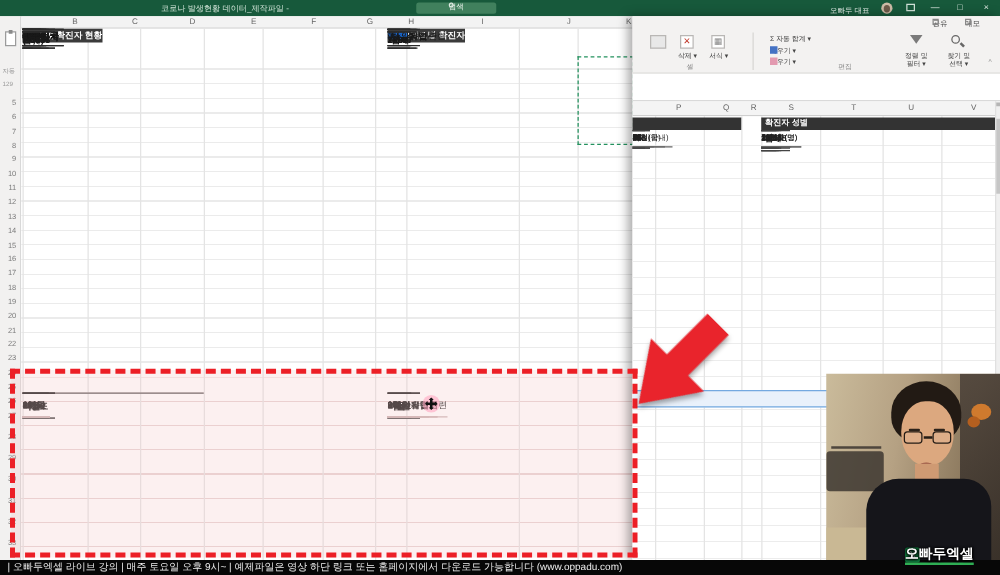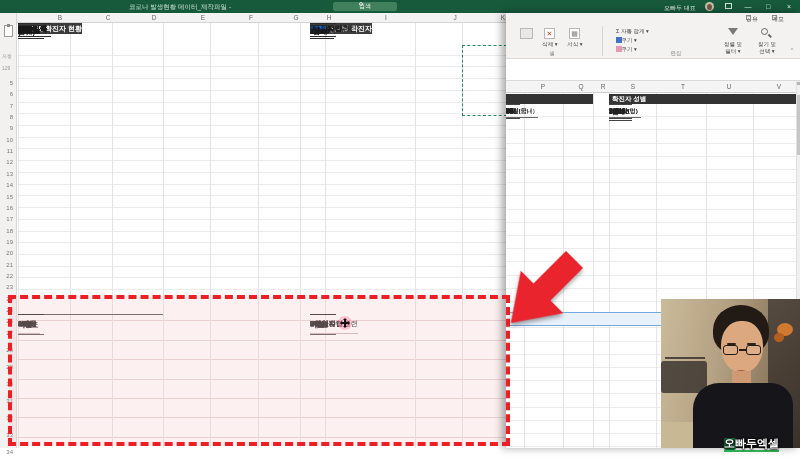--- a/index.html
+++ b/index.html
@@ -576,6 +576,7 @@
     <div class="shirt"></div>
   </div>
 
+  <div id="caption">| 오빠두엑셀 라이브 강의 | 매주 토요일 오후 9시~ | 예제파일은 영상 하단 링크 또는 홈페이지에서 다운로드 가능합니다 (www.oppadu.com)</div>
   <div id="logo">
     <div class="logo-icon">X</div>
     <div class="logo-text">오빠두엑셀</div>

